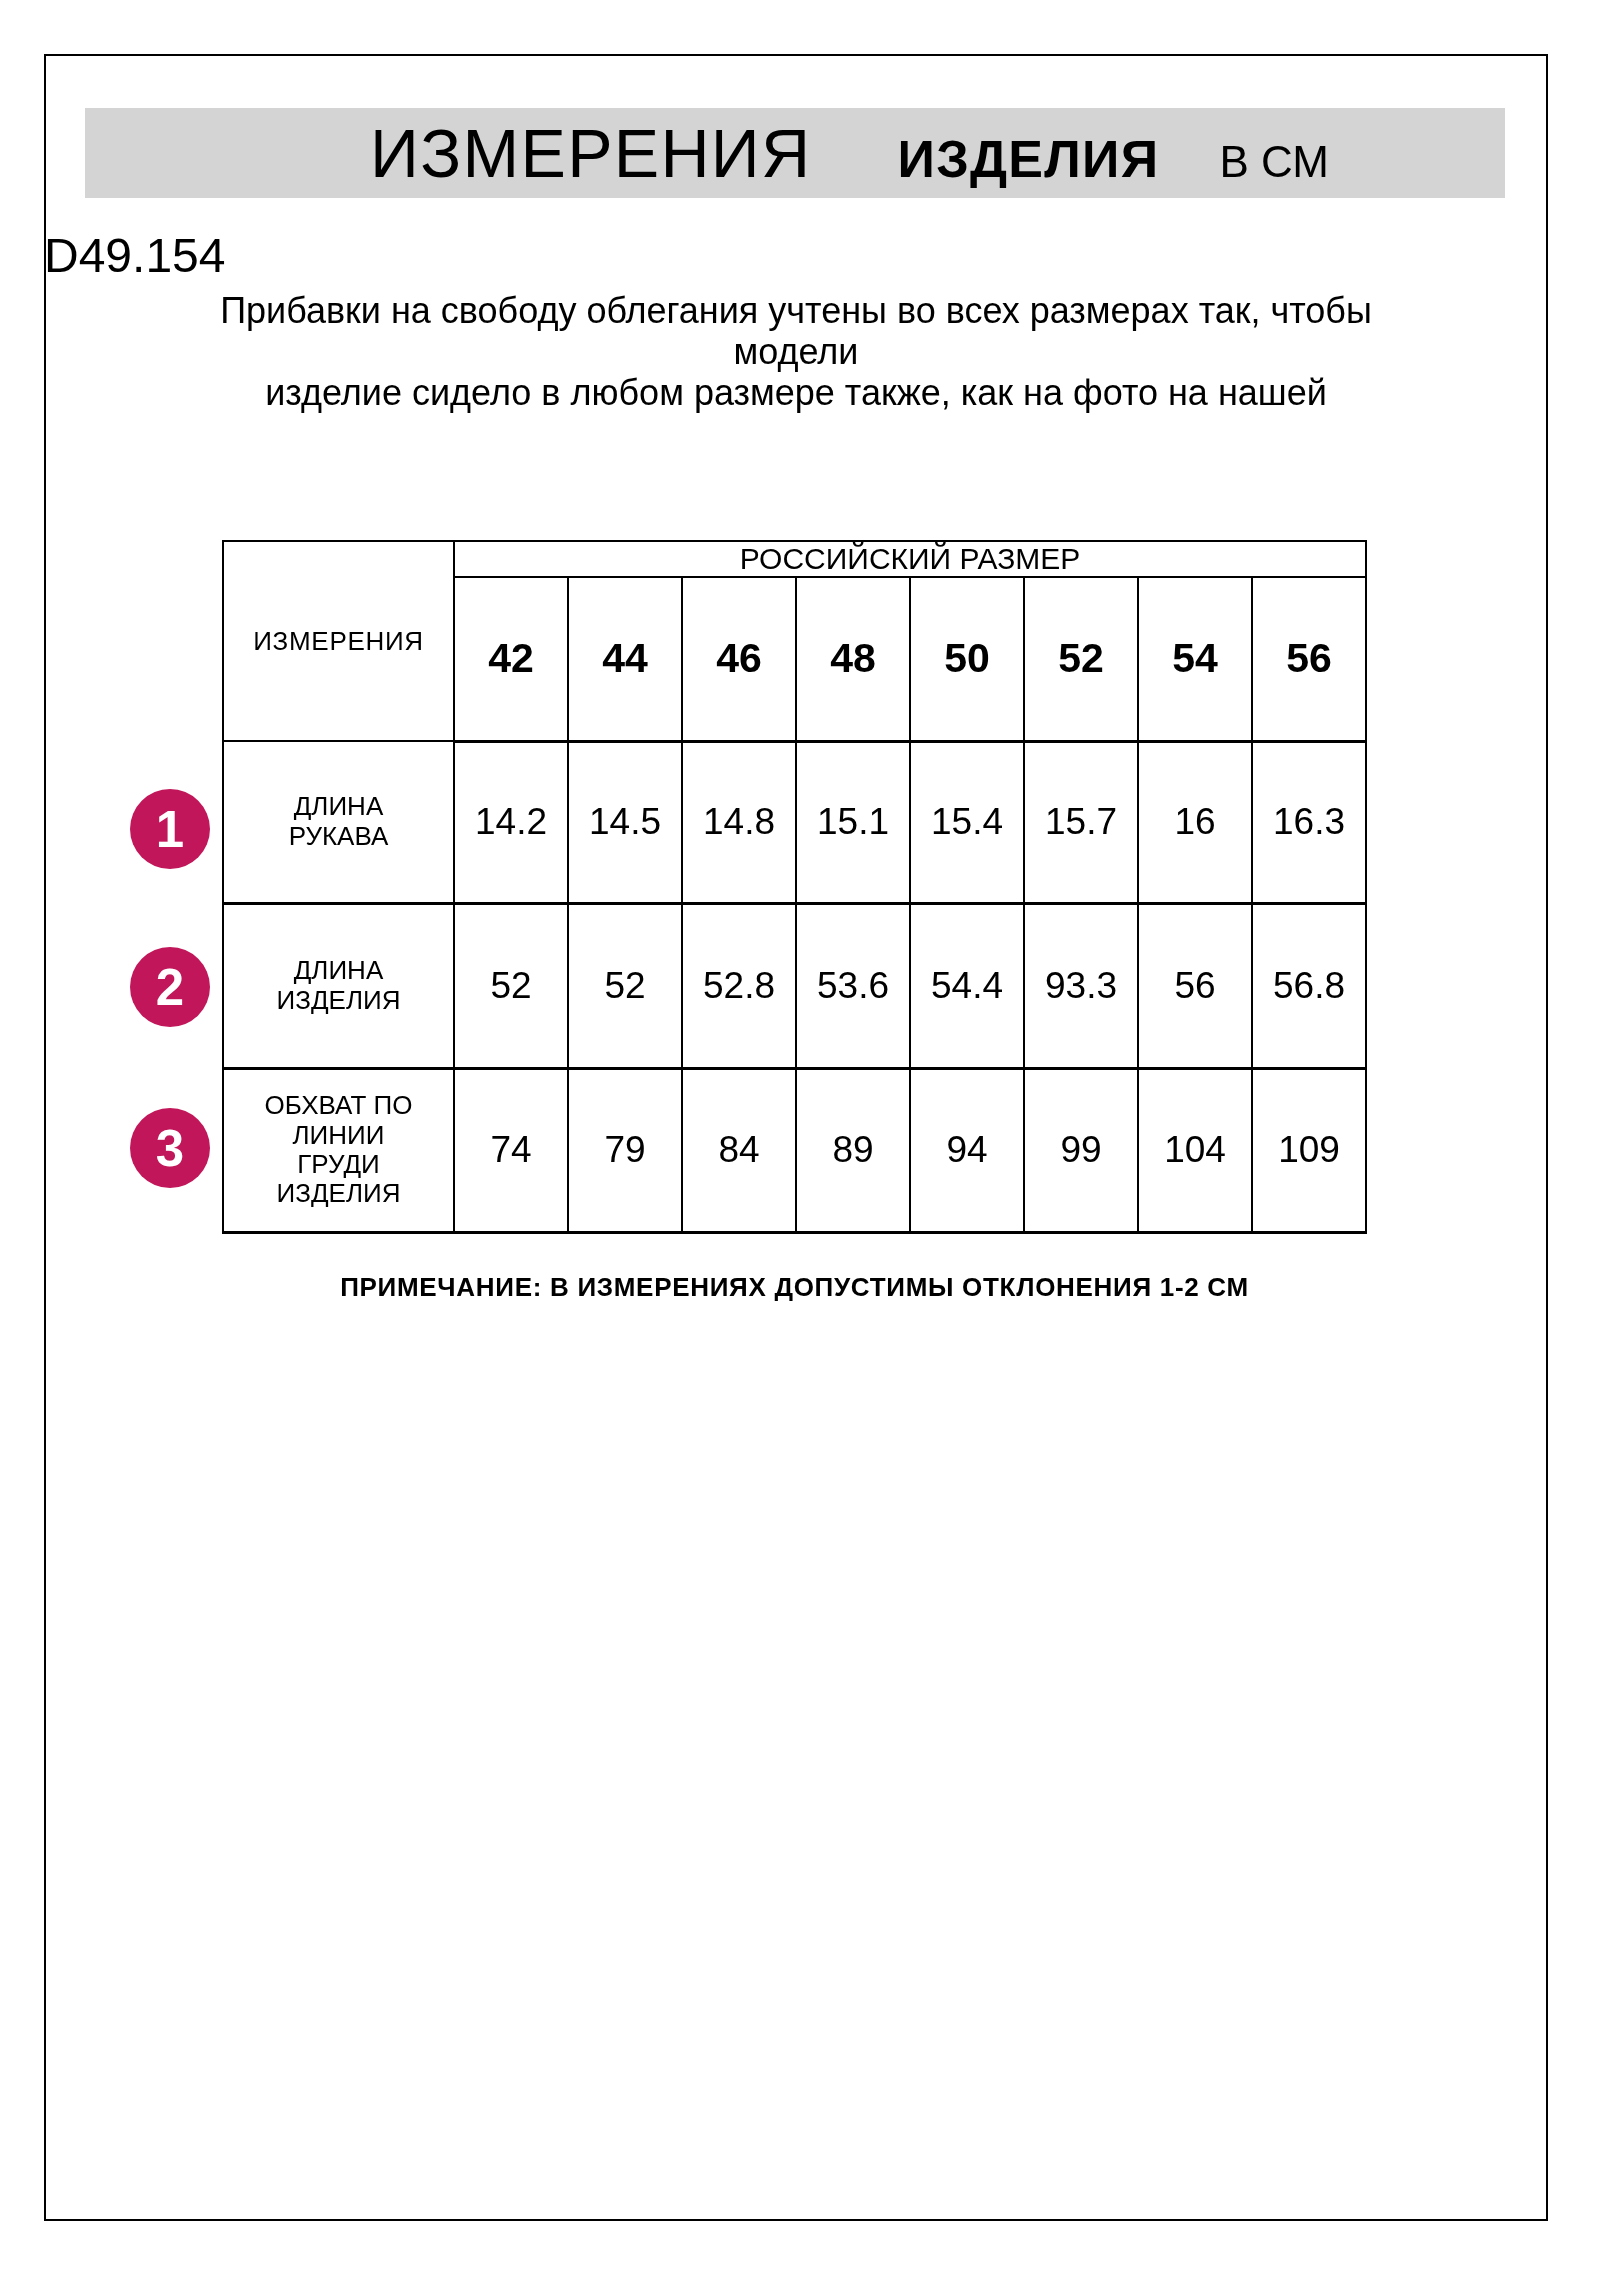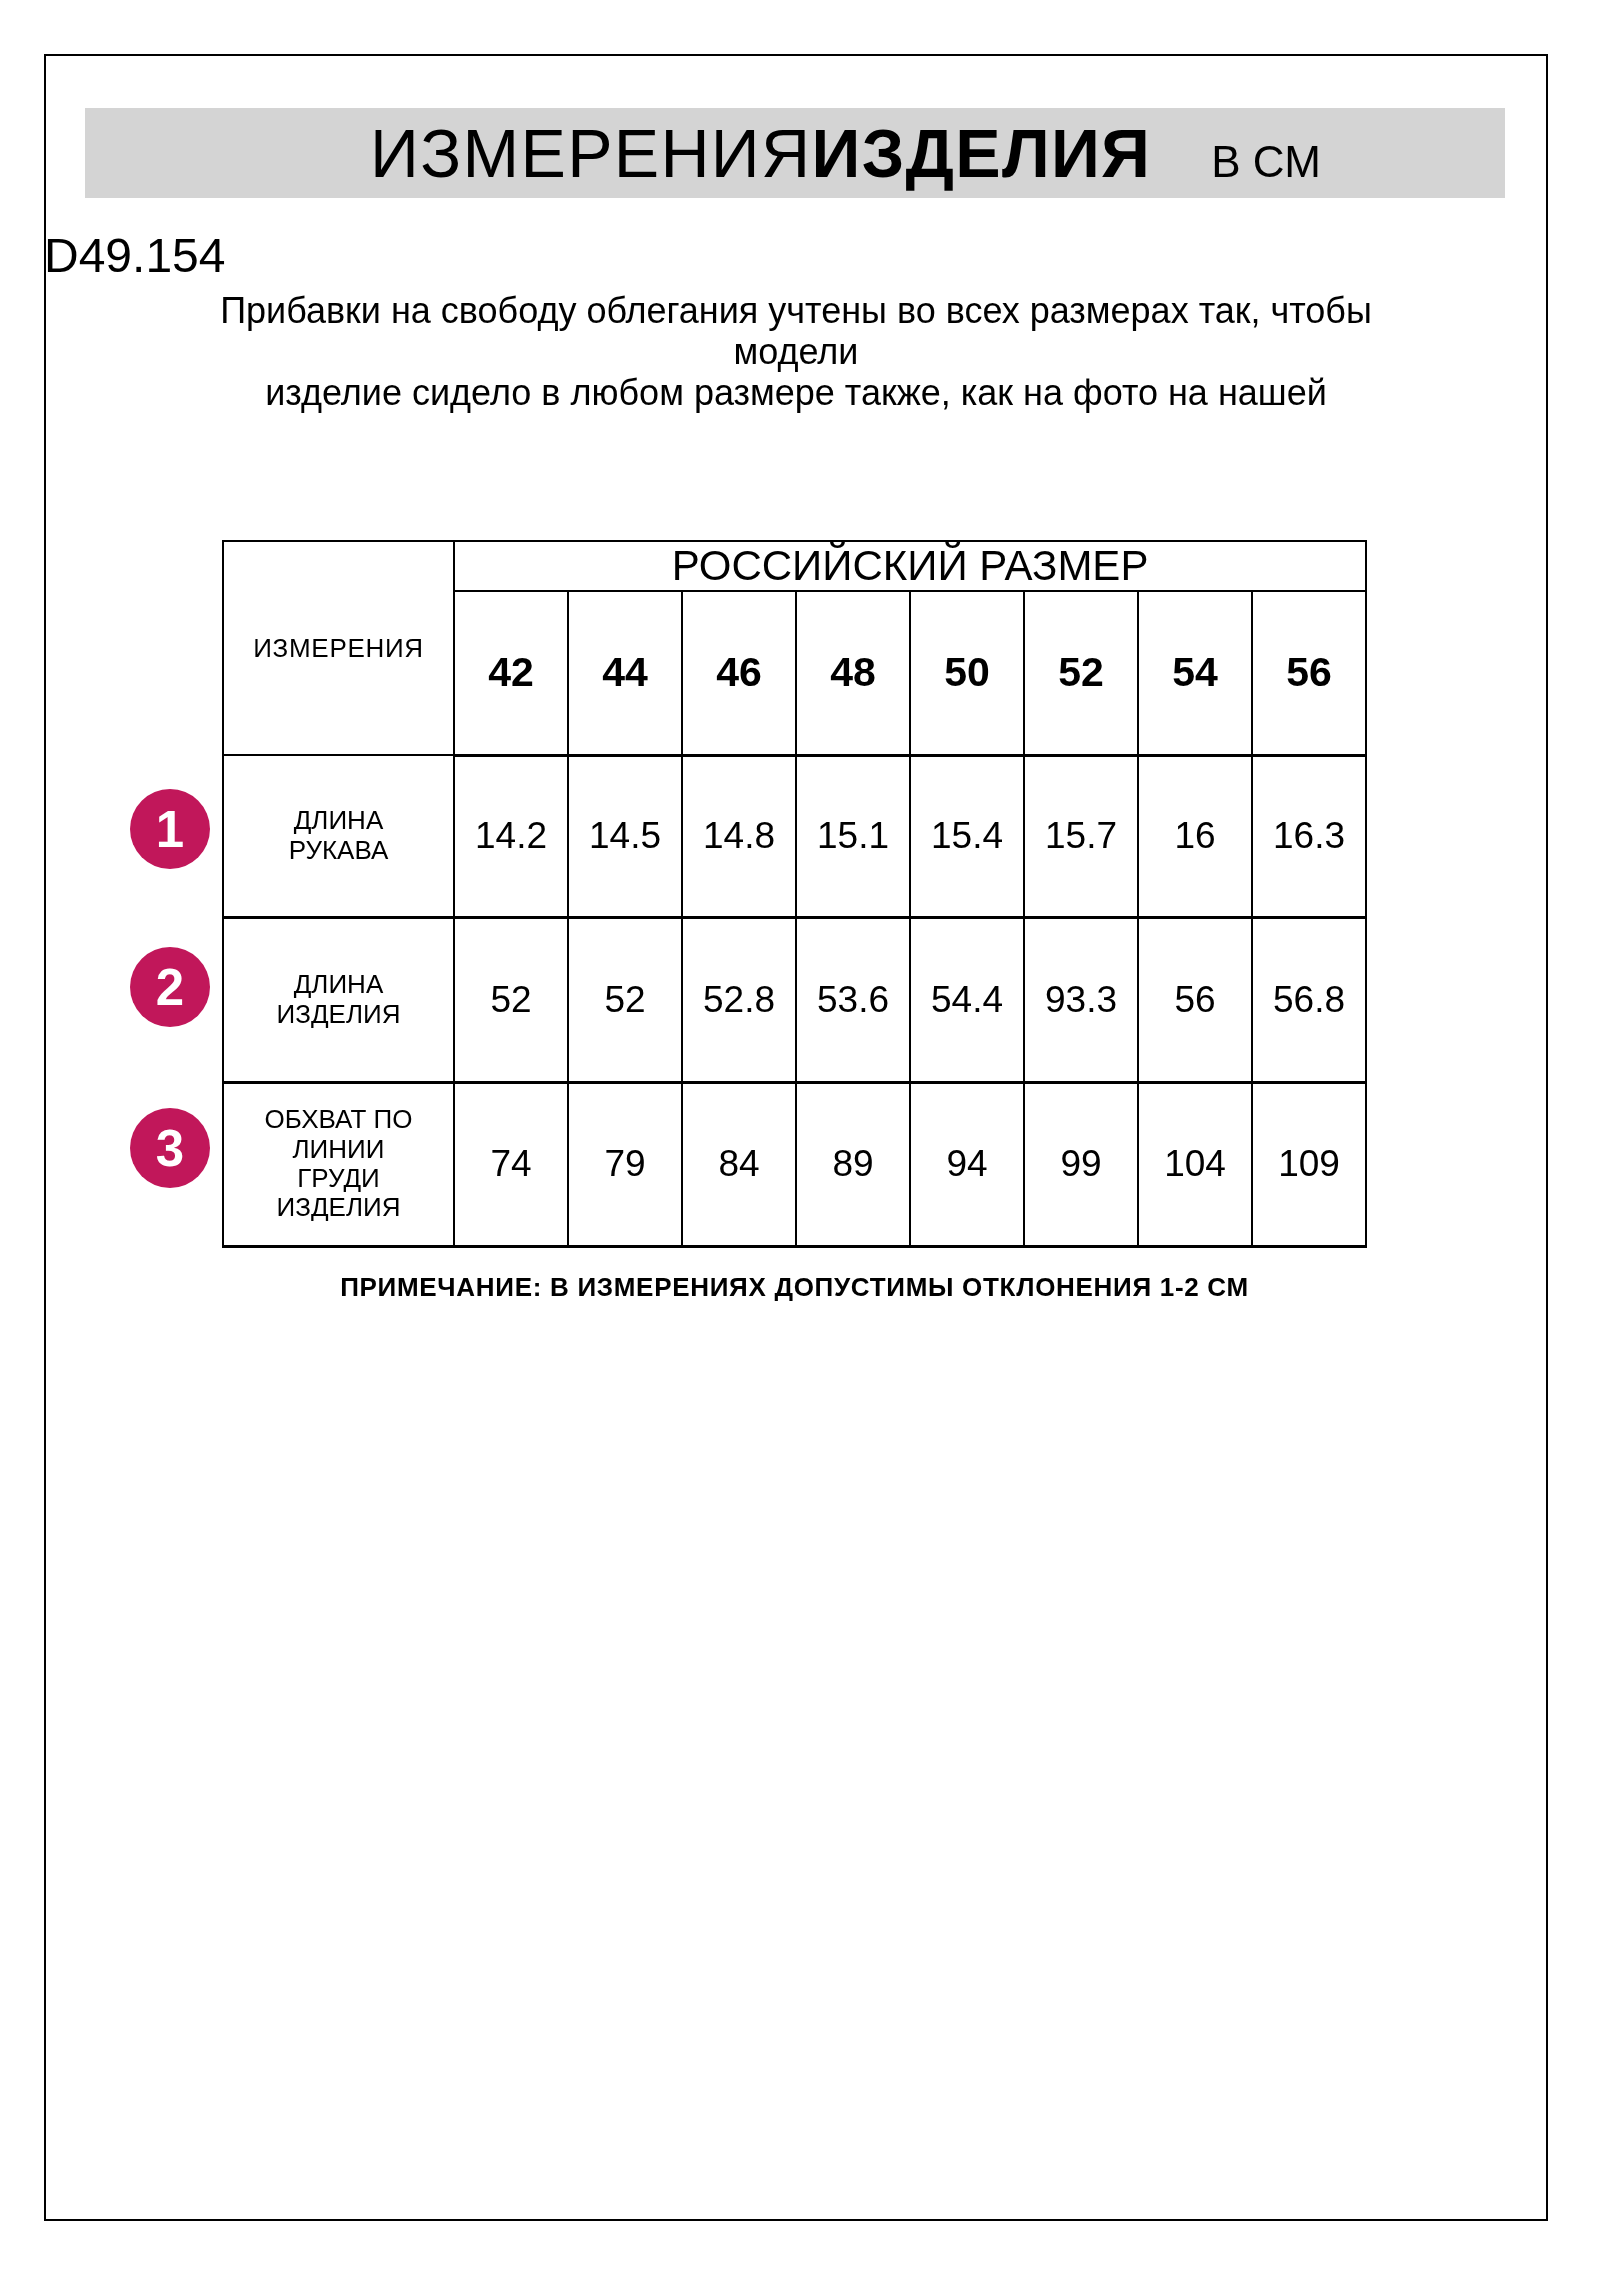--- a/index.html
+++ b/index.html
@@ -29,7 +29,7 @@
     white-space:nowrap;
   }
   .title-w1{font-size:68px;font-weight:400;line-height:90px;margin-left:285px;letter-spacing:1.3px;}
-  .title-w2{font-size:68px;font-weight:700;line-height:90px;letter-spacing:1.3px;}
+  .title-w2{font-size:52px;font-weight:700;line-height:90px;margin-left:86px;letter-spacing:1.3px;}
   .title-unit{font-size:44px;font-weight:400;line-height:90px;margin-left:60px;}
   .article{
     position:absolute;left:44px;top:228px;width:1504px;

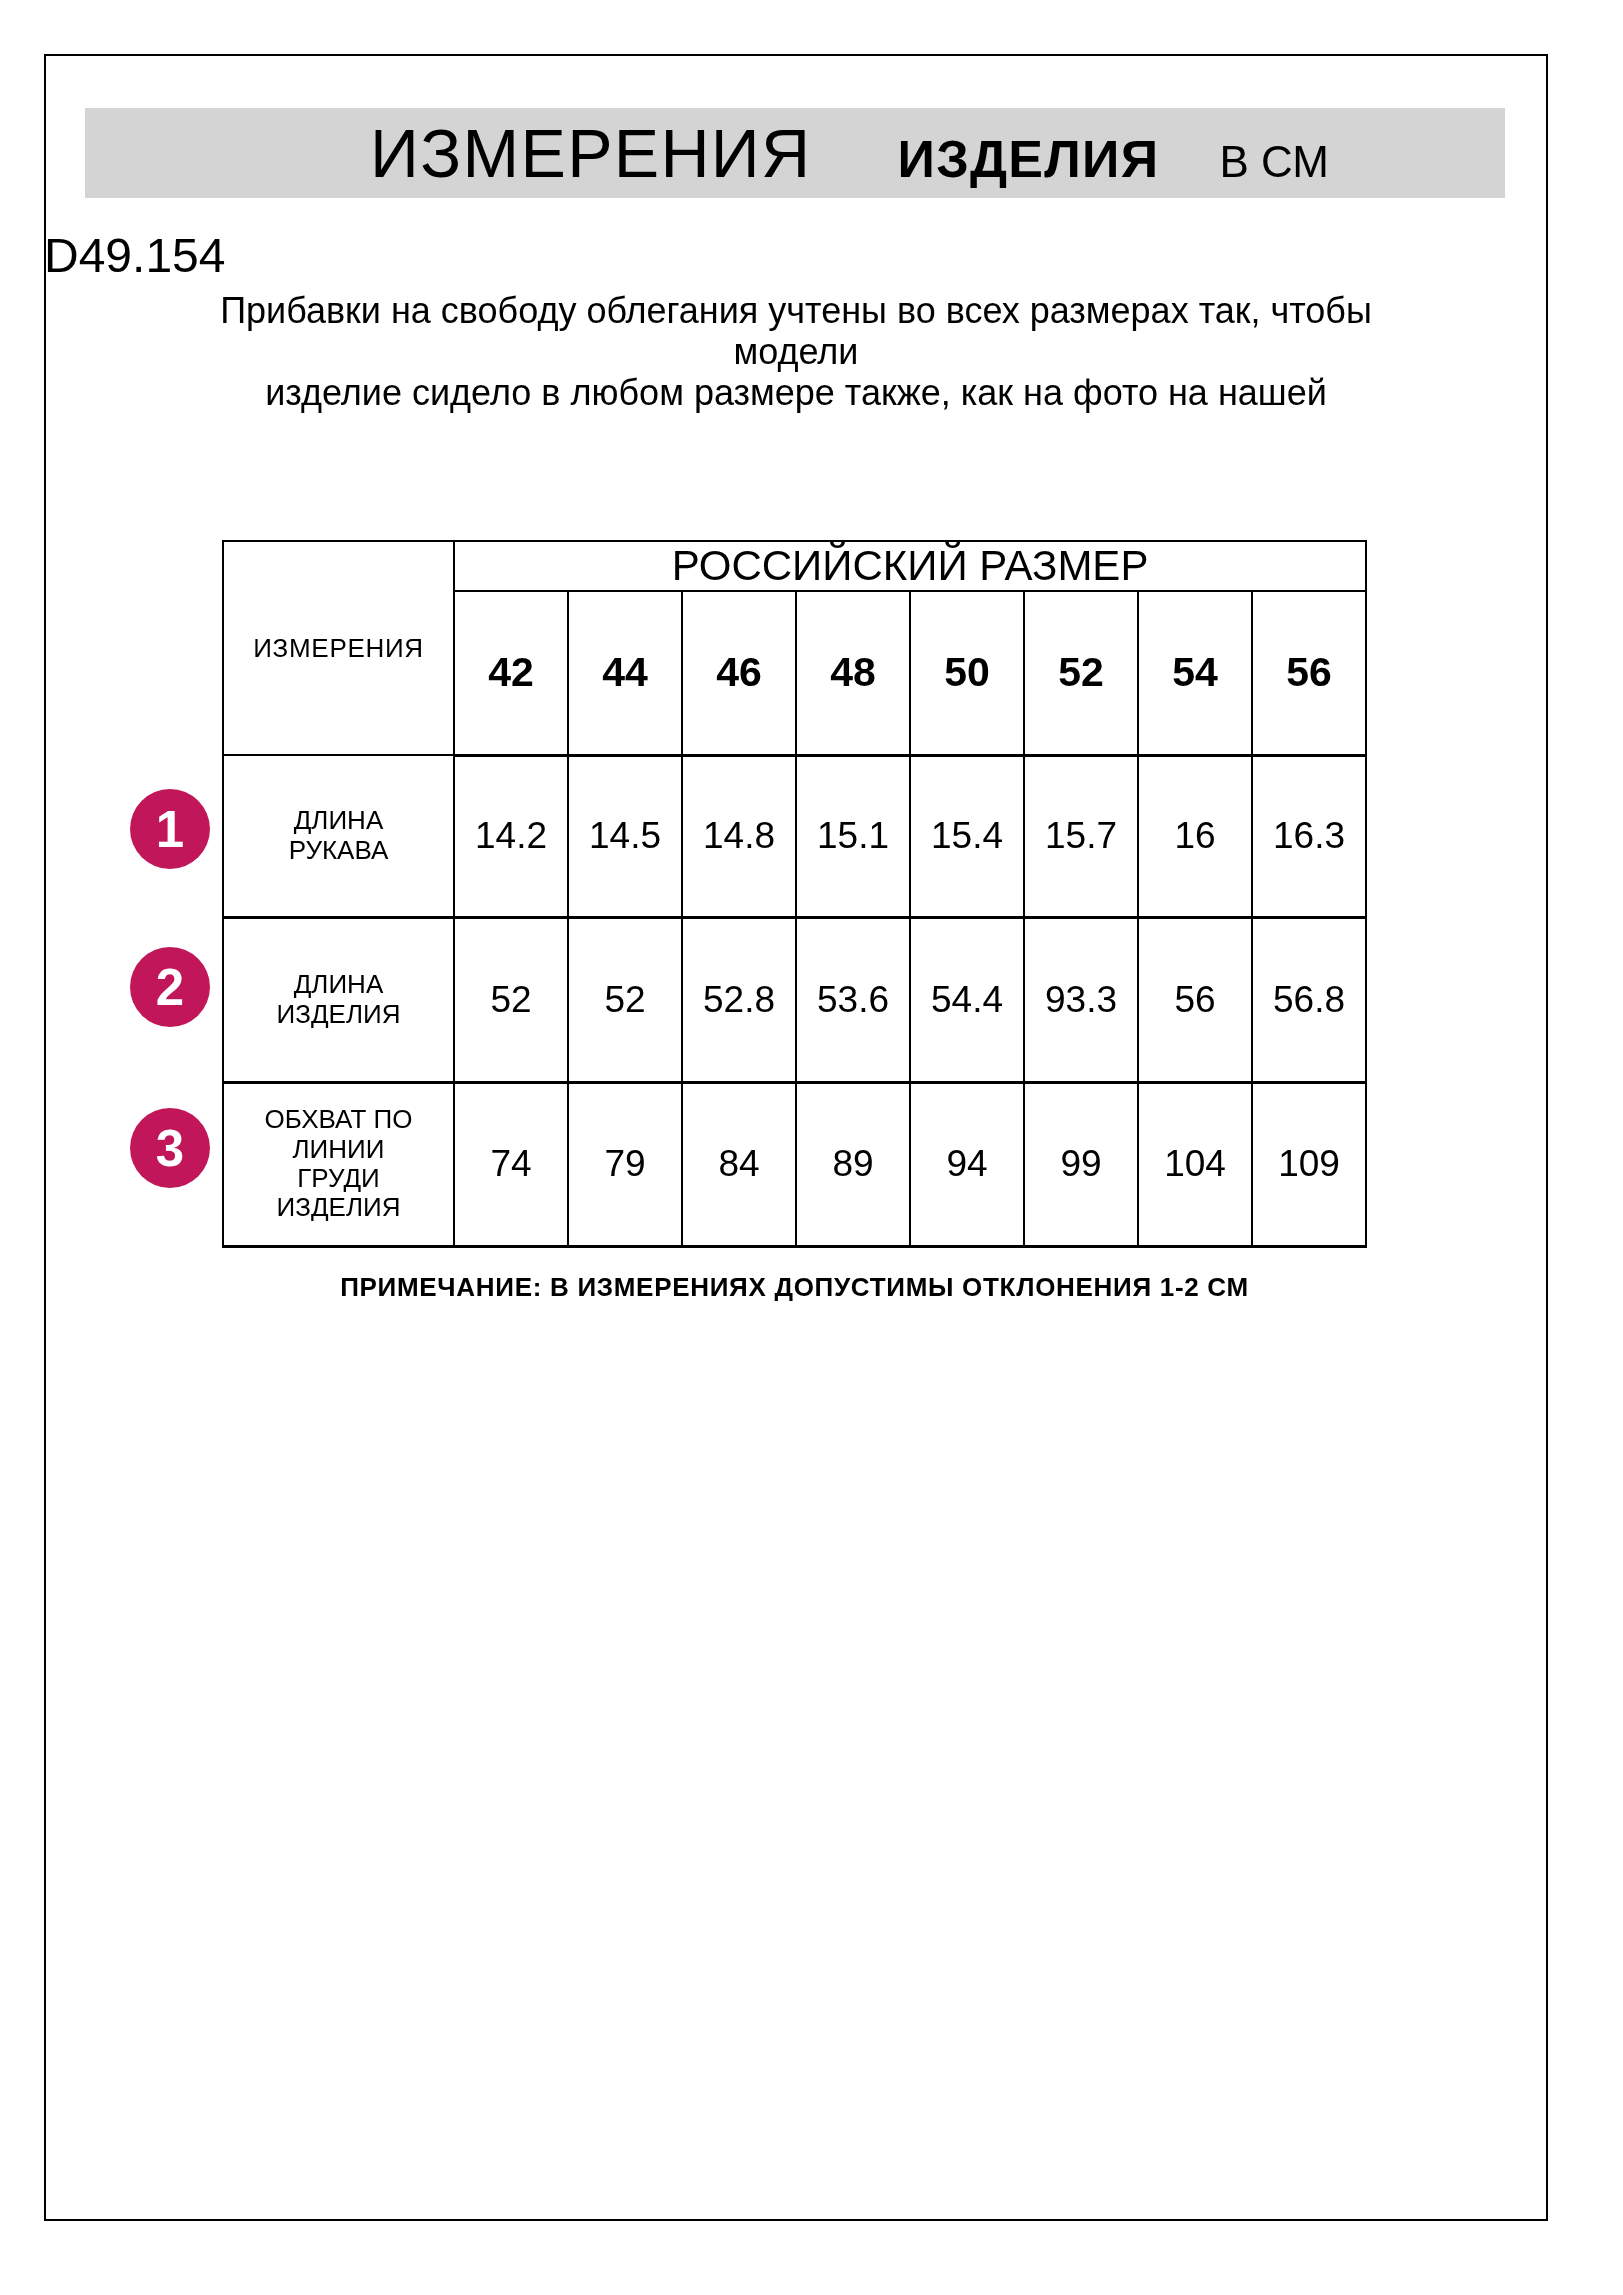--- a/index.html
+++ b/index.html
@@ -55,7 +55,7 @@
     font-size:26px;letter-spacing:0.7px;
   }
   td.group-head{
-    font-size:42px;height:36px;
+    font-size:30px;height:36px;
     border-bottom:2.6px solid var(--line);
   }
   td.size-head{

